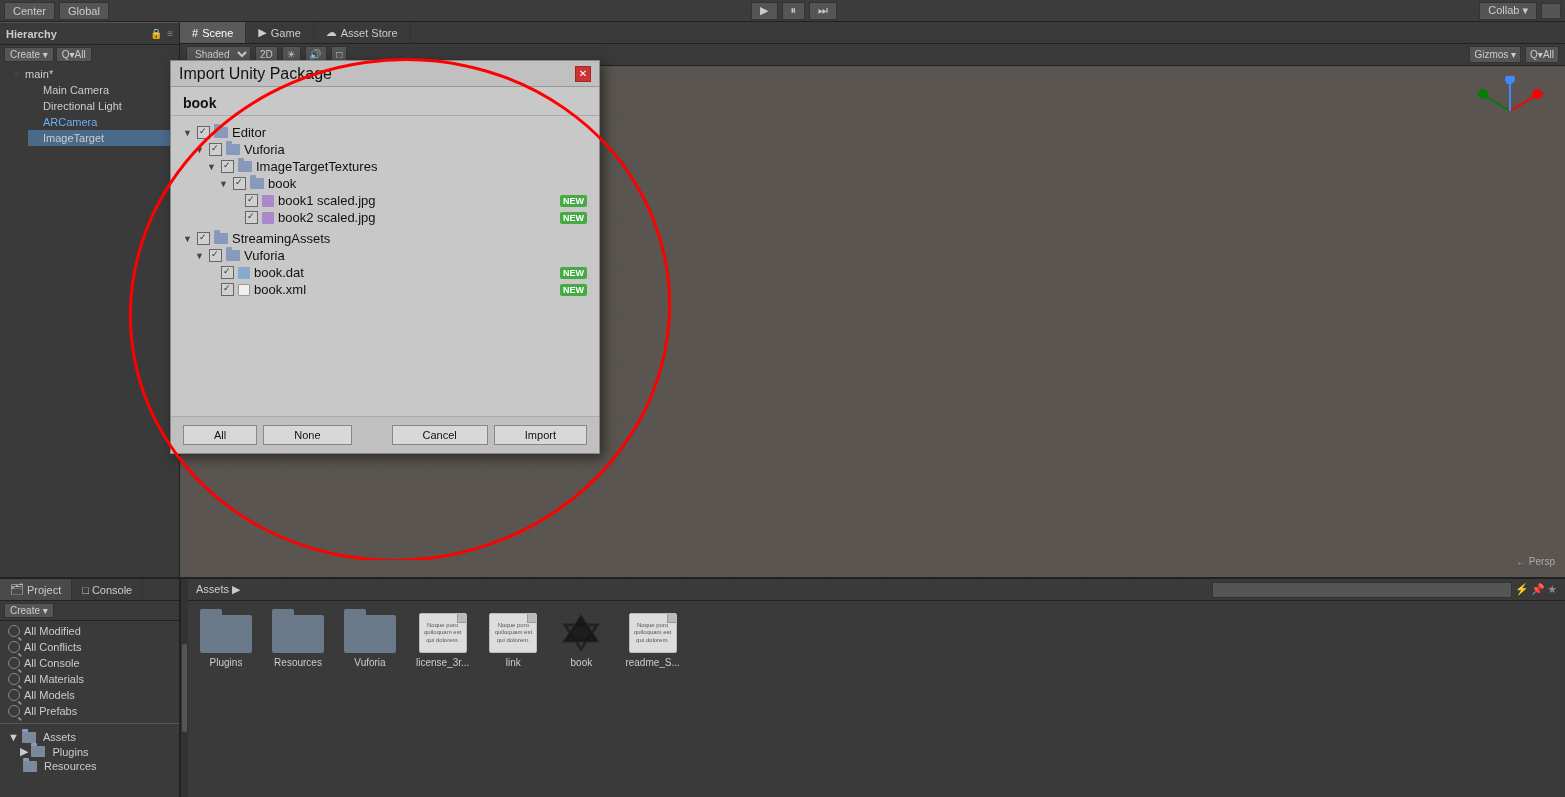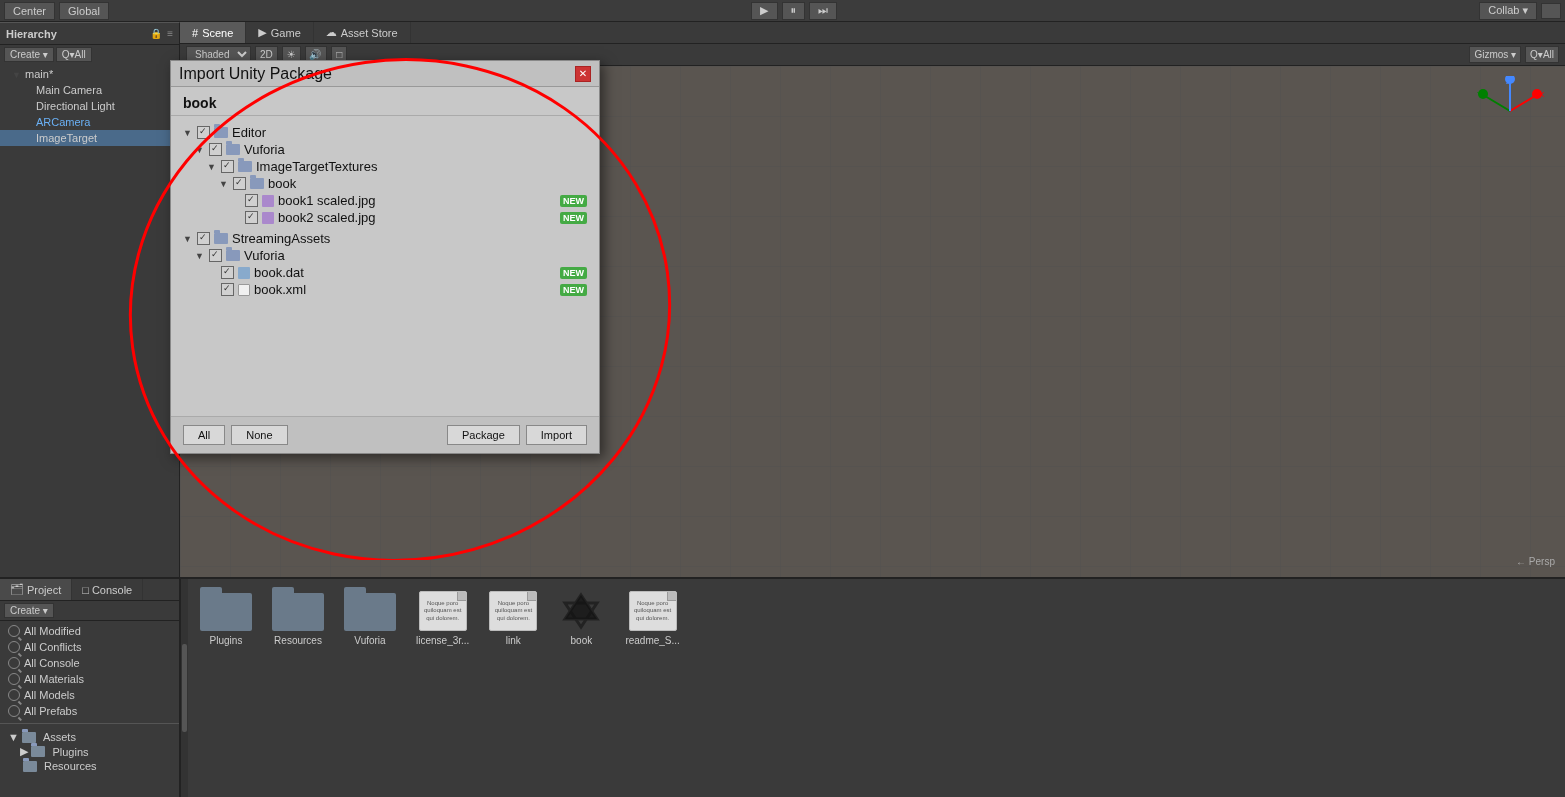--- a/index.html
+++ b/index.html
@@ -84,7 +84,7 @@
       white-space: nowrap;
     }
     .hierarchy-item.selected { background: #4a6a8a; }
-    .hierarchy-item.indent1 { padding-left: 36px; }
+    .hierarchy-item.indent1 { padding-left: 15px; margin-left: 28px; }
     .hierarchy-item.blue { color: #6ab0f5; }
 
     

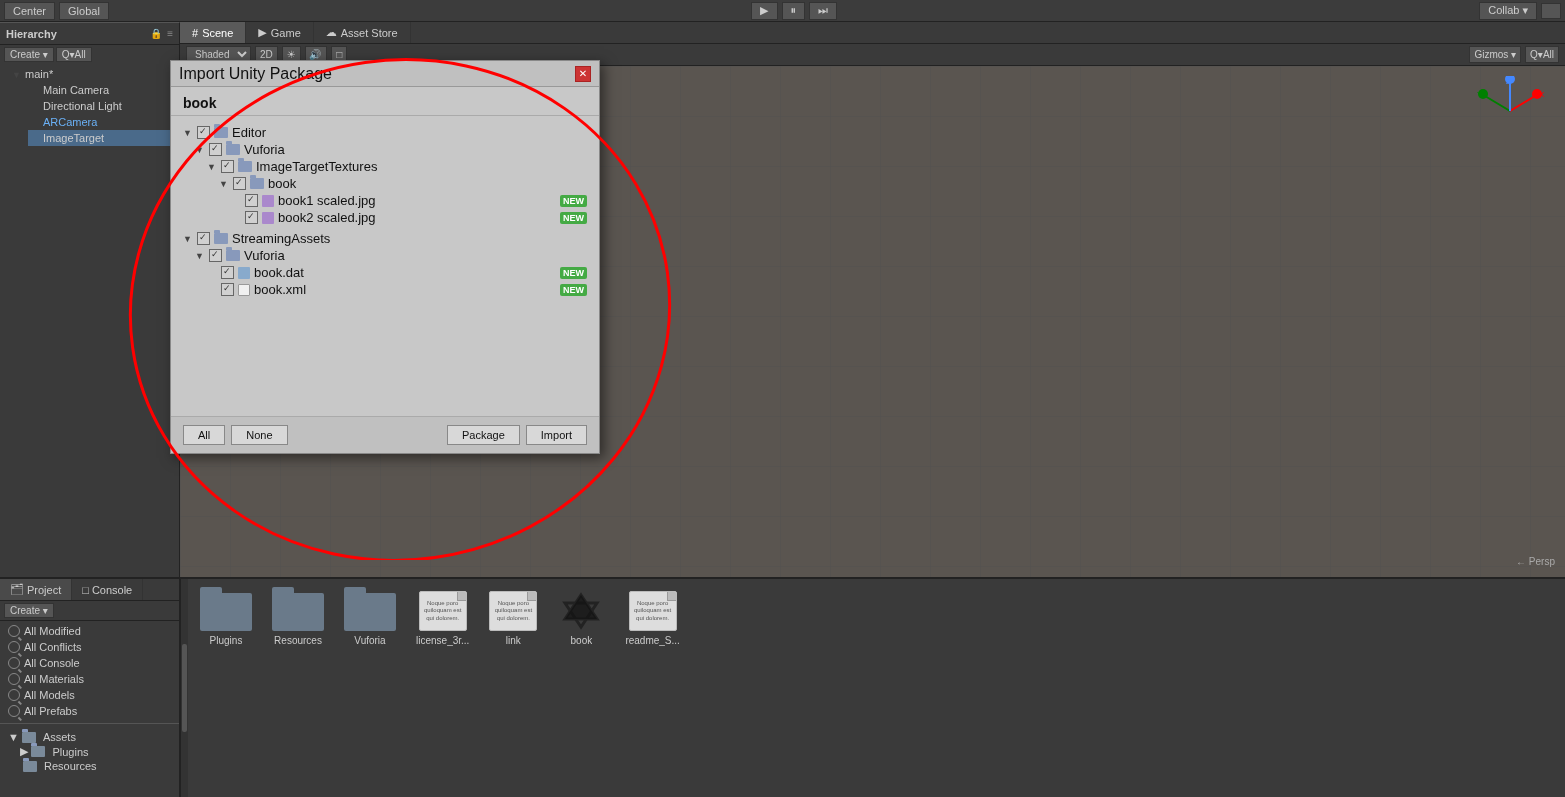--- a/index.html
+++ b/index.html
@@ -233,7 +233,7 @@
       background: #d8d8d8;
       border: 1px solid #888;
       color: #111;
-      padding: 3px 14px;
+      padding: 3px 30px;
       font-size: 11px;
       cursor: pointer;
     }

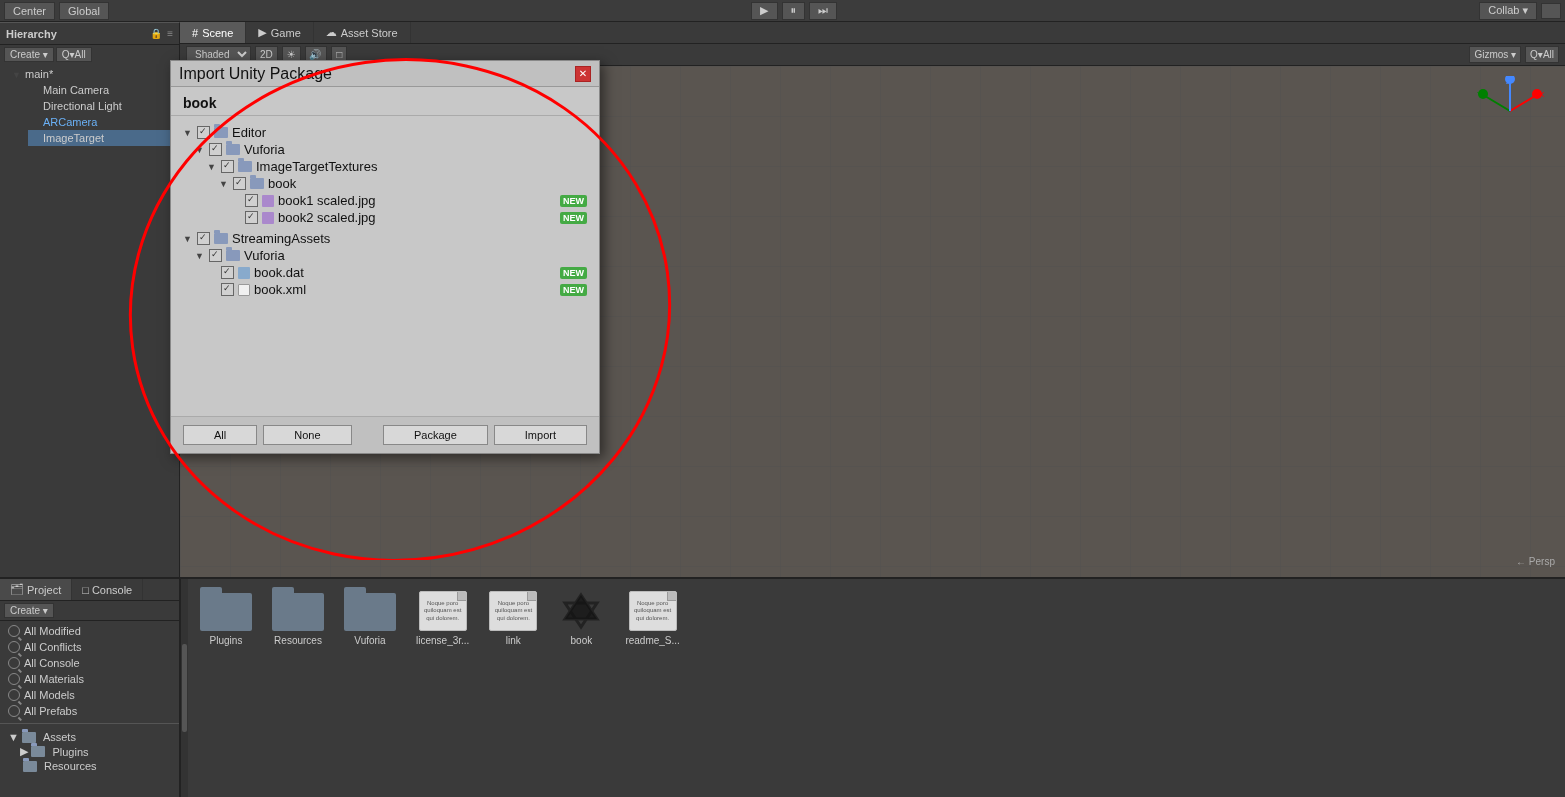--- a/index.html
+++ b/index.html
@@ -725,7 +725,7 @@
       <button class="dialog-btn">All</button>
       <button class="dialog-btn">None</button>
       <div style="flex:1;"></div>
-      <button class="dialog-btn">Package</button>
+      <button class="dialog-btn">Cancel</button>
       <button class="dialog-btn">Import</button>
     </div>
   </div>

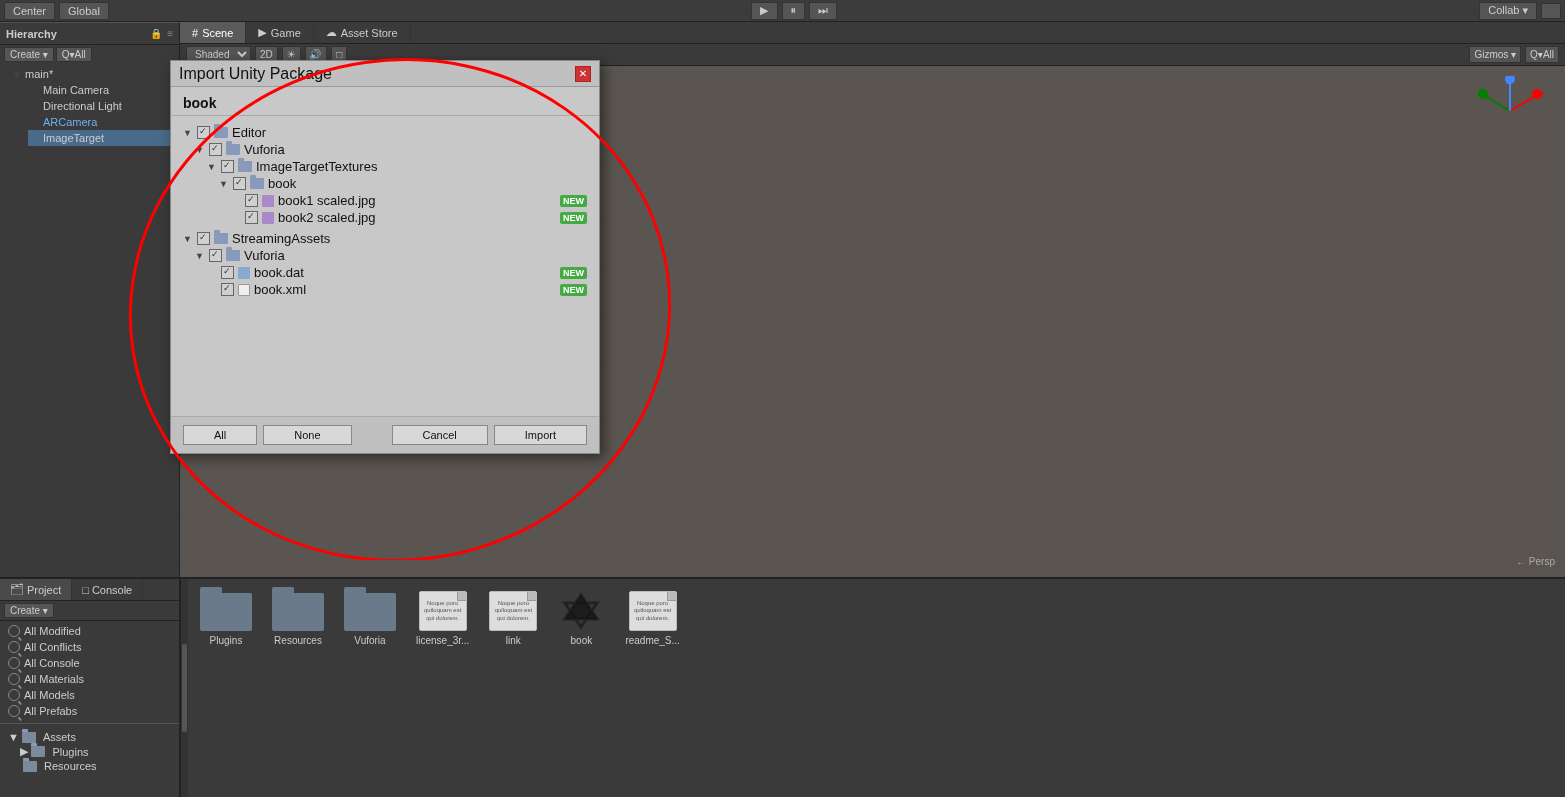--- a/index.html
+++ b/index.html
@@ -798,6 +798,15 @@
   </div>
 
   <div class="bottom-right">
+    <div class="assets-header">
+      <span>Assets ▶</span>
+      <div class="assets-search-bar">
+        <input type="text" class="assets-search-input" placeholder="" style="">
+        <span style="margin-left:4px;color:#888;cursor:pointer;">⚡</span>
+        <span style="margin-left:2px;color:#888;cursor:pointer;">📌</span>
+        <span style="margin-left:2px;color:#888;cursor:pointer;">★</span>
+      </div>
+    </div>
     <div class="assets-grid">
 
       <div class="asset-item">

